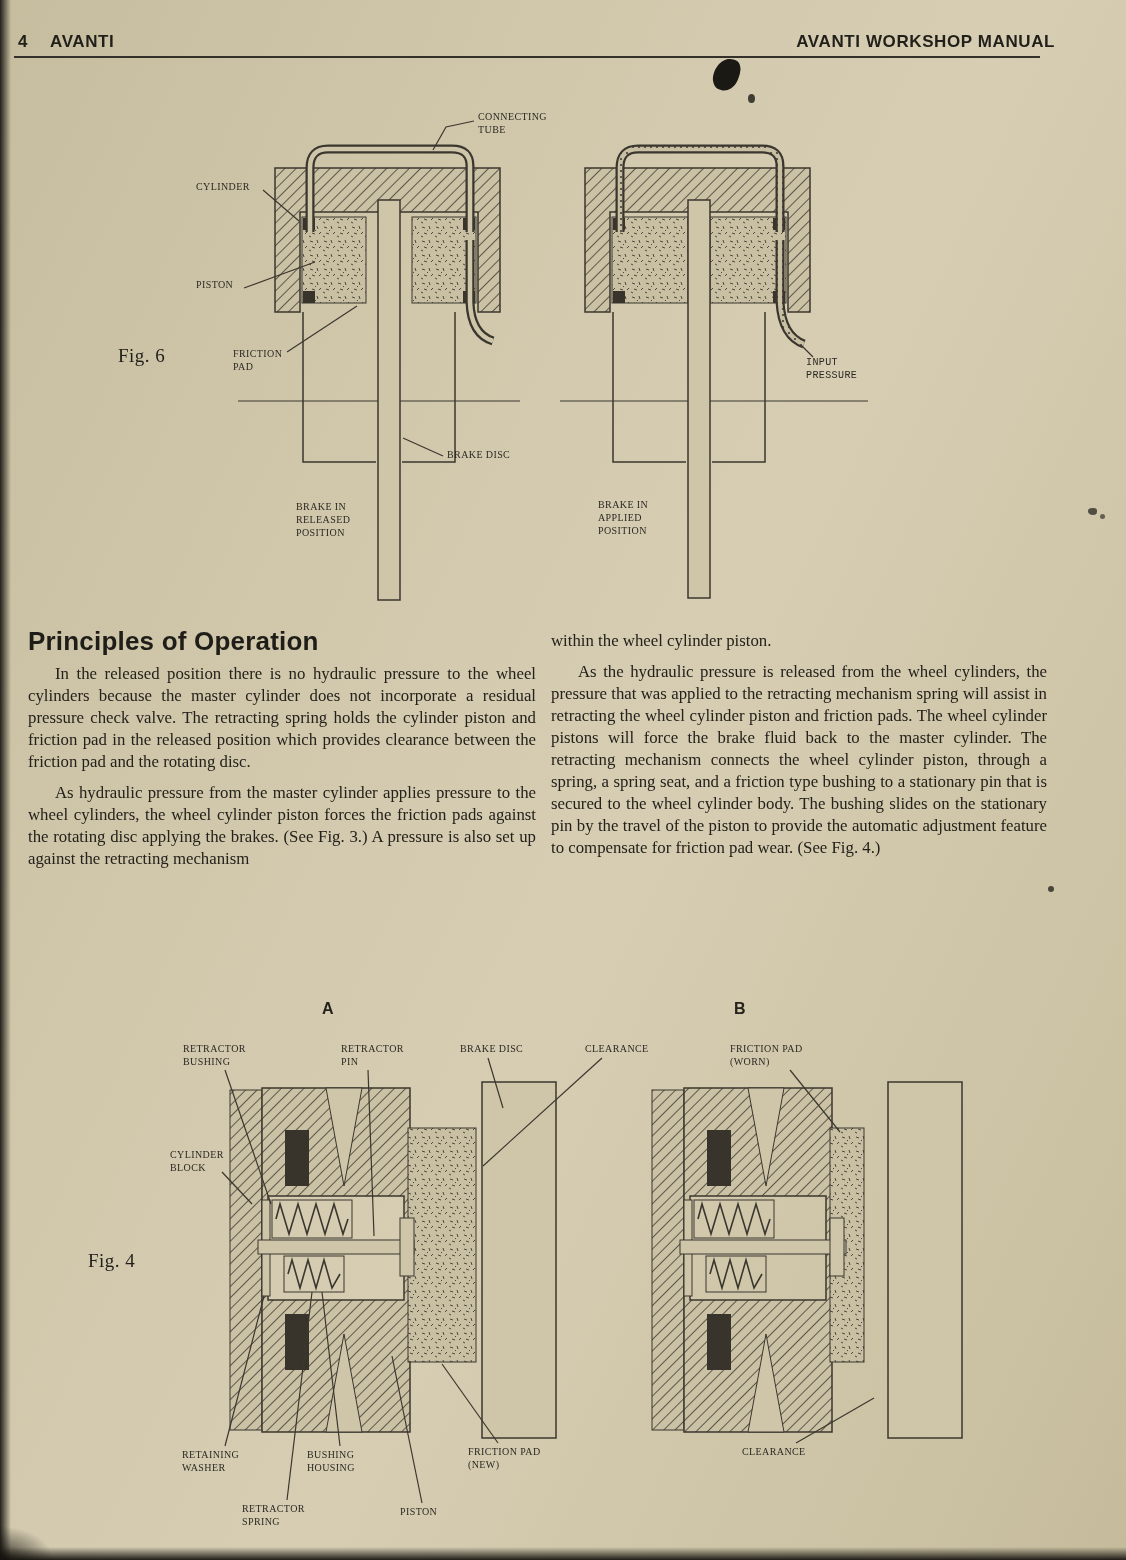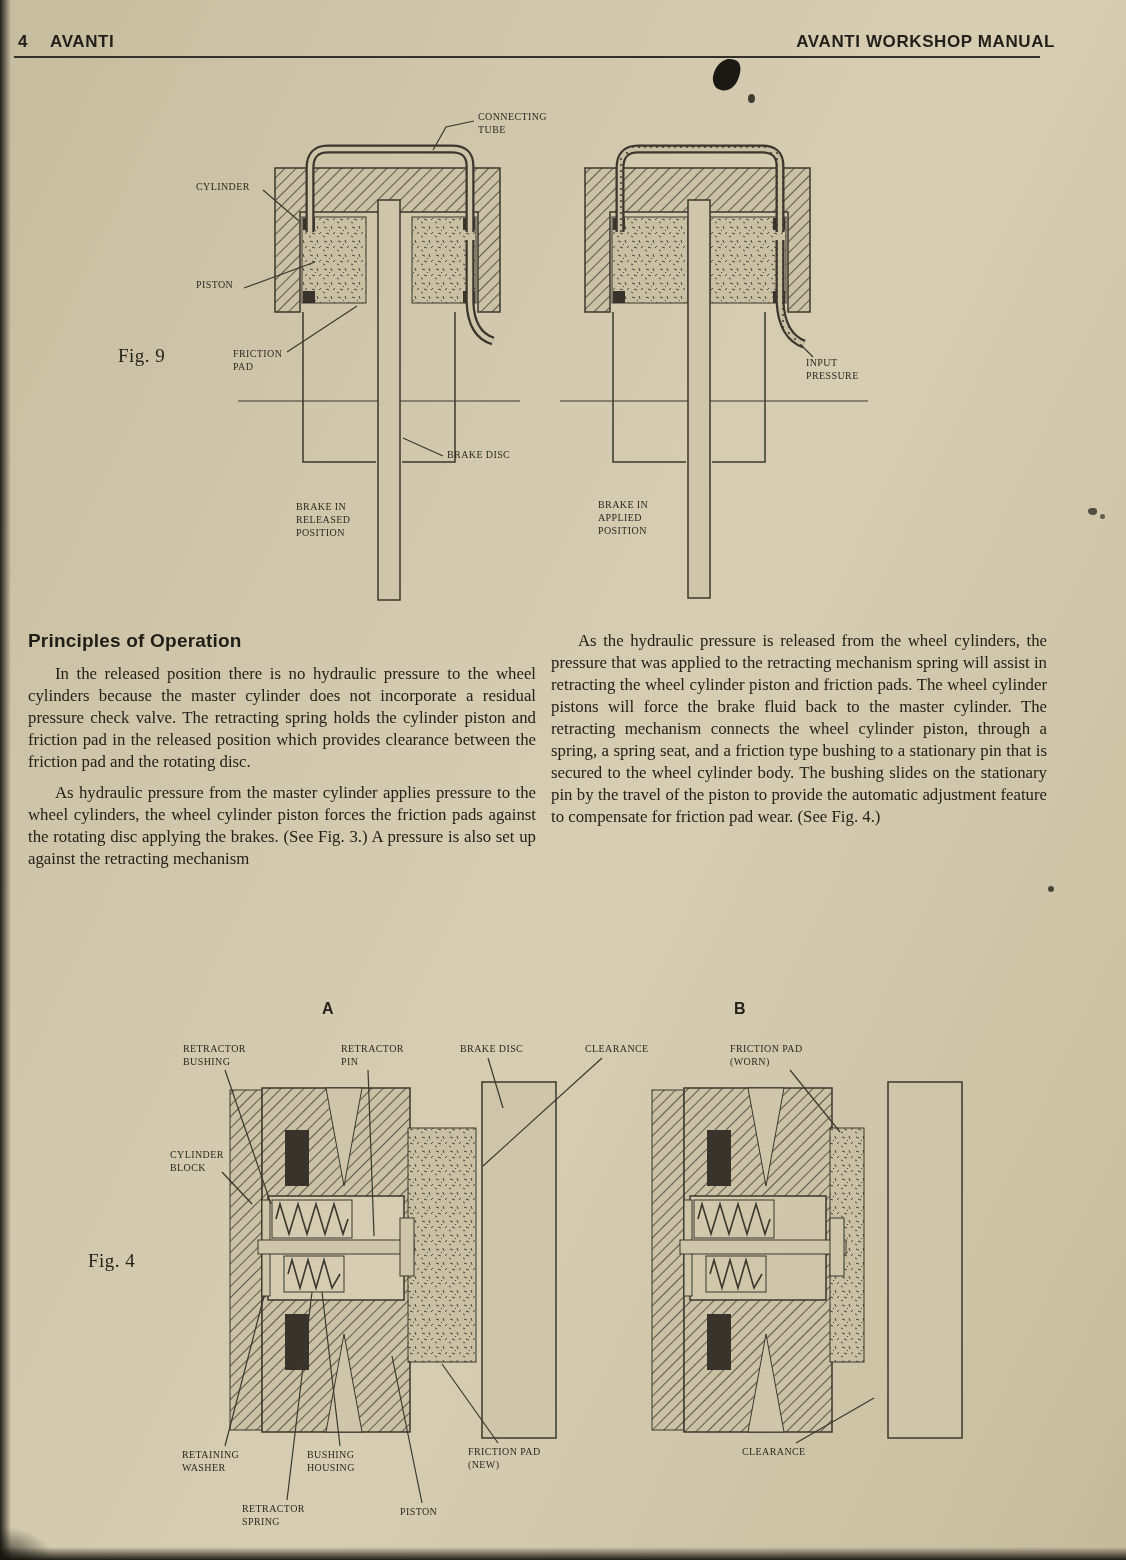--- a/index.html
+++ b/index.html
@@ -208,7 +208,7 @@
 TUBE</div>
   <div class="dlabel" style="left:196px; top:180px;">CYLINDER</div>
   <div class="dlabel" style="left:196px; top:278px;">PISTON</div>
-  <div class="fig-caption" style="left:118px; top:345px;">Fig. 9</div>
+  <div class="fig-caption" style="left:118px; top:345px;">Fig. 6</div>
   <div class="dlabel" style="left:233px; top:347px;">FRICTION
 PAD</div>
   <div class="dlabel" style="left:447px; top:448px;">BRAKE DISC</div>

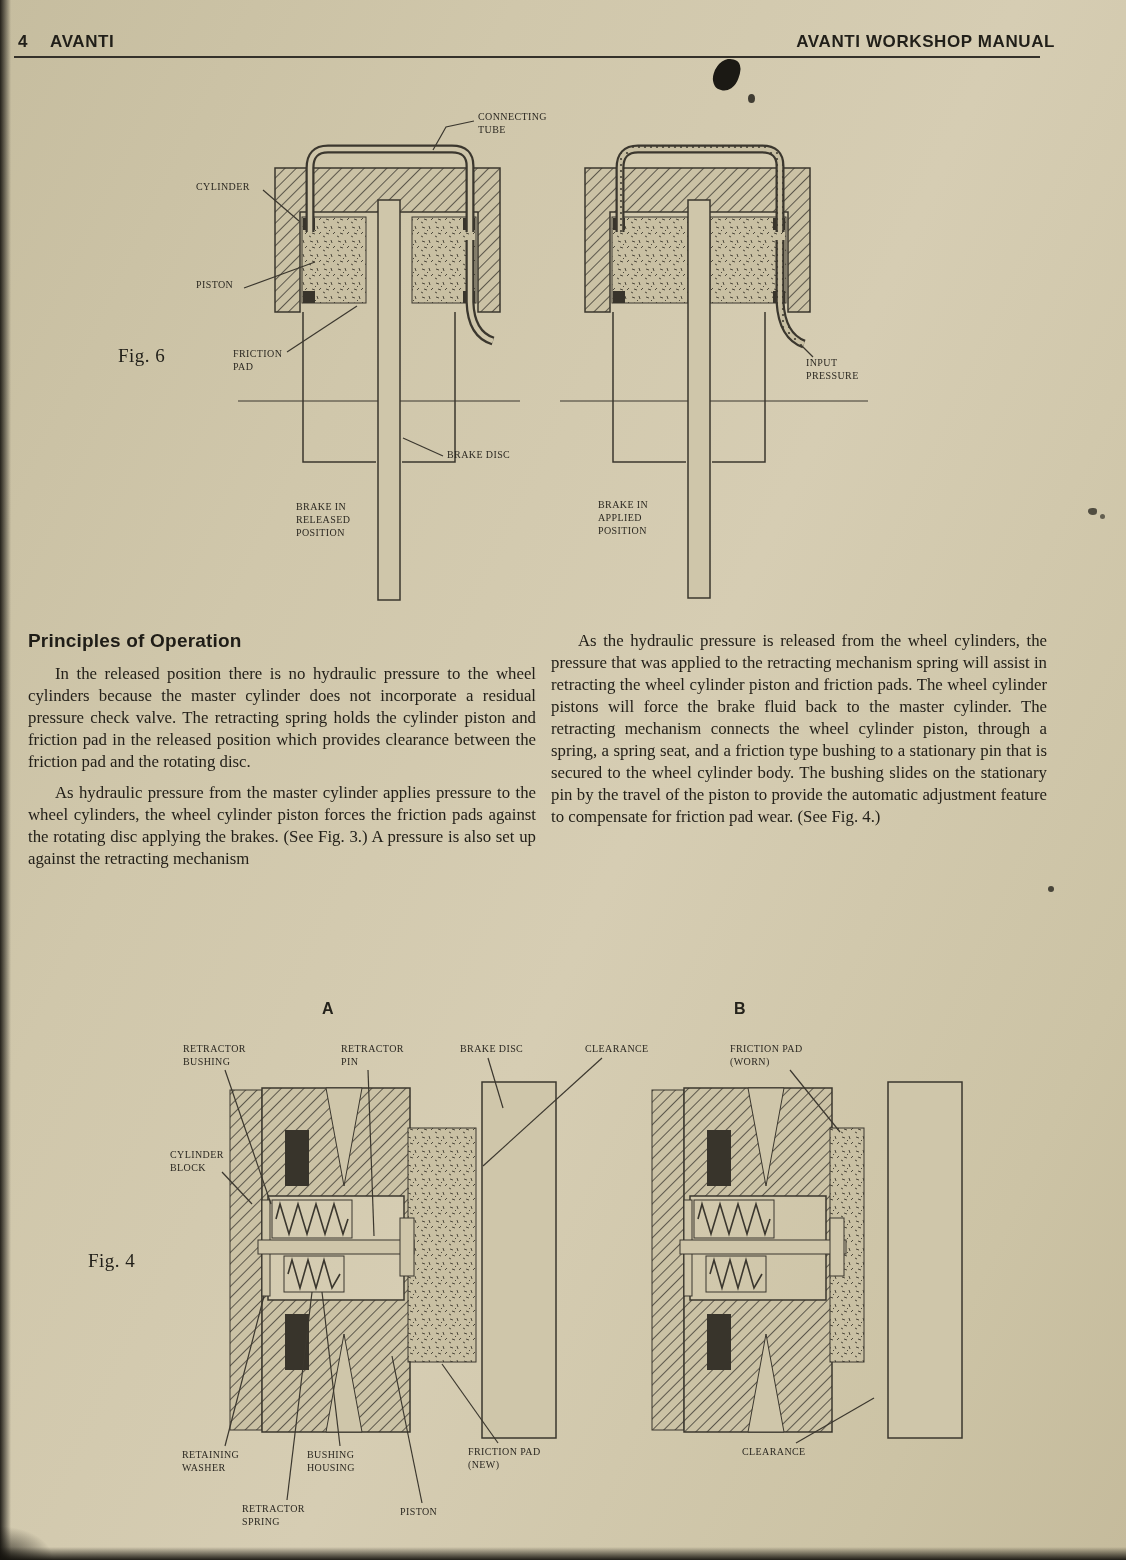--- a/index.html
+++ b/index.html
@@ -215,7 +215,7 @@
   <div class="dlabel" style="left:296px; top:500px;">BRAKE IN
 RELEASED
 POSITION</div>
-  <div class="dlabel" style="left:806px; top:356px;">INPUT
+  <div class="dlabel" style="left:806px; top:356px;font-family:Liberation Mono, monospace;">INPUT
 PRESSURE</div>
   <div class="dlabel" style="left:598px; top:498px;">BRAKE IN
 APPLIED

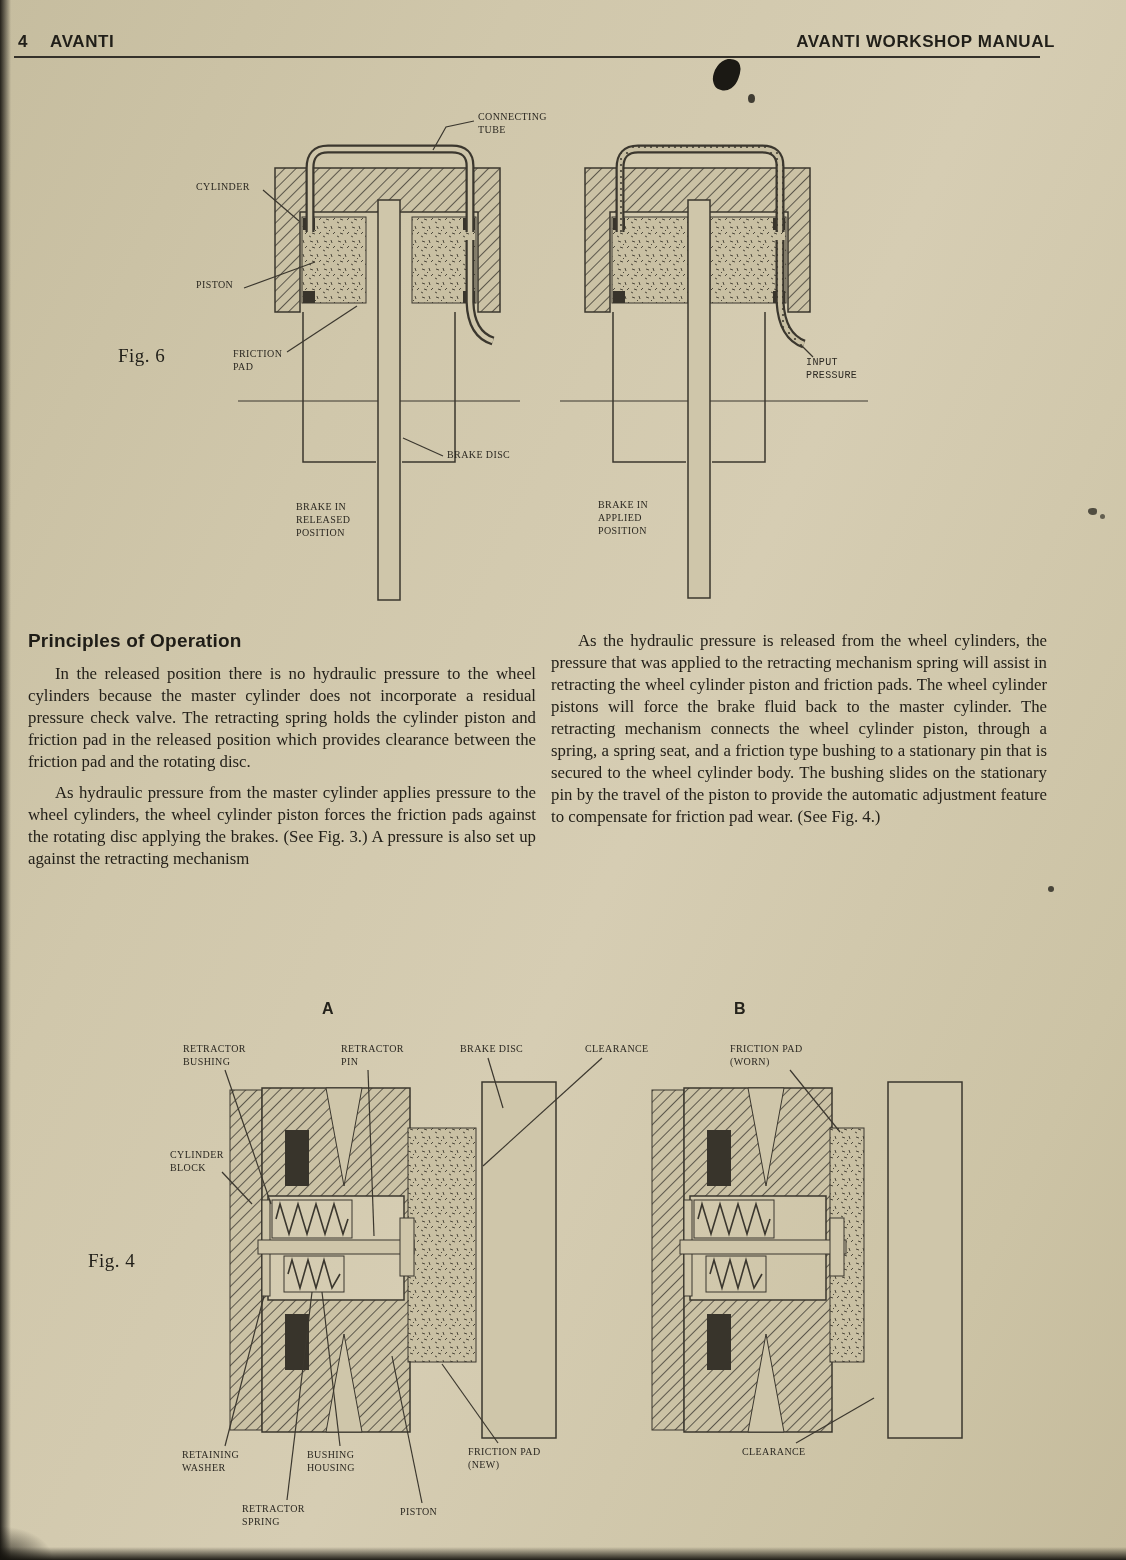--- a/index.html
+++ b/index.html
@@ -73,7 +73,7 @@
   .col-right { left:551px; top:630px; width:496px; }
   .col h2 {
     font-family:"Liberation Sans", sans-serif;
-    font-size:19px; font-weight:bold; color:#1f1d17;
+    font-size:26px; font-weight:bold; color:#1f1d17;
     letter-spacing:.2px; margin-bottom:11px; text-align:left;
   }
   .col p { margin-bottom:9px; }

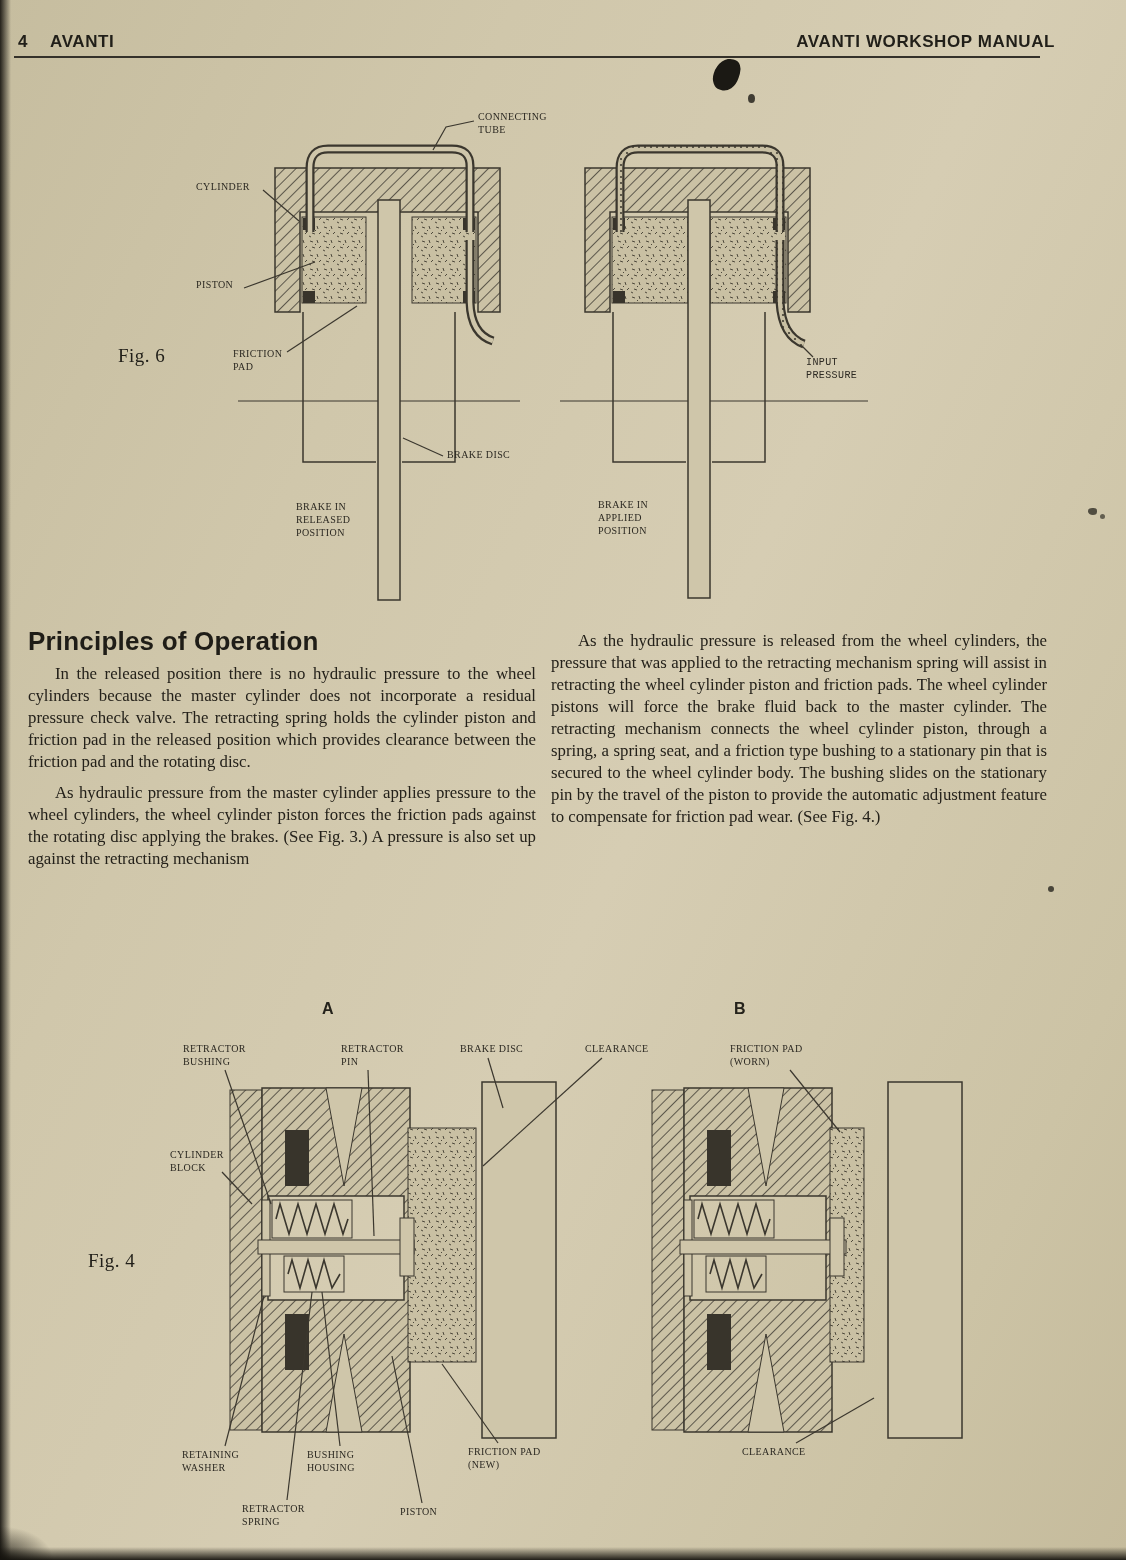--- a/index.html
+++ b/index.html
@@ -227,6 +227,7 @@
     <p class="indent">As hydraulic pressure from the master cylinder applies pressure to the wheel cylinders, the wheel cylinder piston forces the friction pads against the rotating disc applying the brakes. (See Fig. 3.) A pressure is also set up against the retracting mechanism</p>
   </div>
   <div class="col col-right">
+    <p>within the wheel cylinder piston.</p>
     <p class="indent">As the hydraulic pressure is released from the wheel cylinders, the pressure that was applied to the retracting mechanism spring will assist in retracting the wheel cylinder piston and friction pads. The wheel cylinder pistons will force the brake fluid back to the master cylinder. The retracting mechanism connects the wheel cylinder piston, through a spring, a spring seat, and a friction type bushing to a stationary pin that is secured to the wheel cylinder body. The bushing slides on the stationary pin by the travel of the piston to provide the automatic adjustment feature to compensate for friction pad wear. (See Fig. 4.)</p>
   </div>
 

